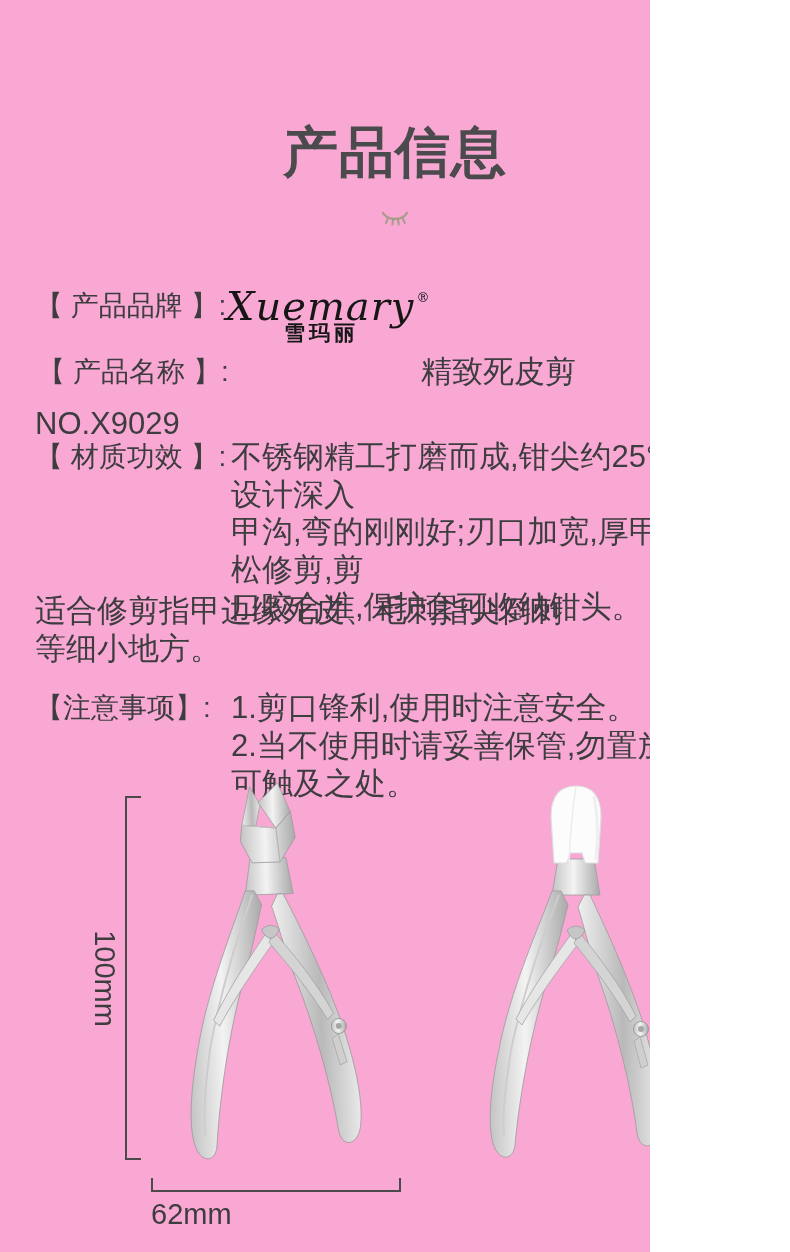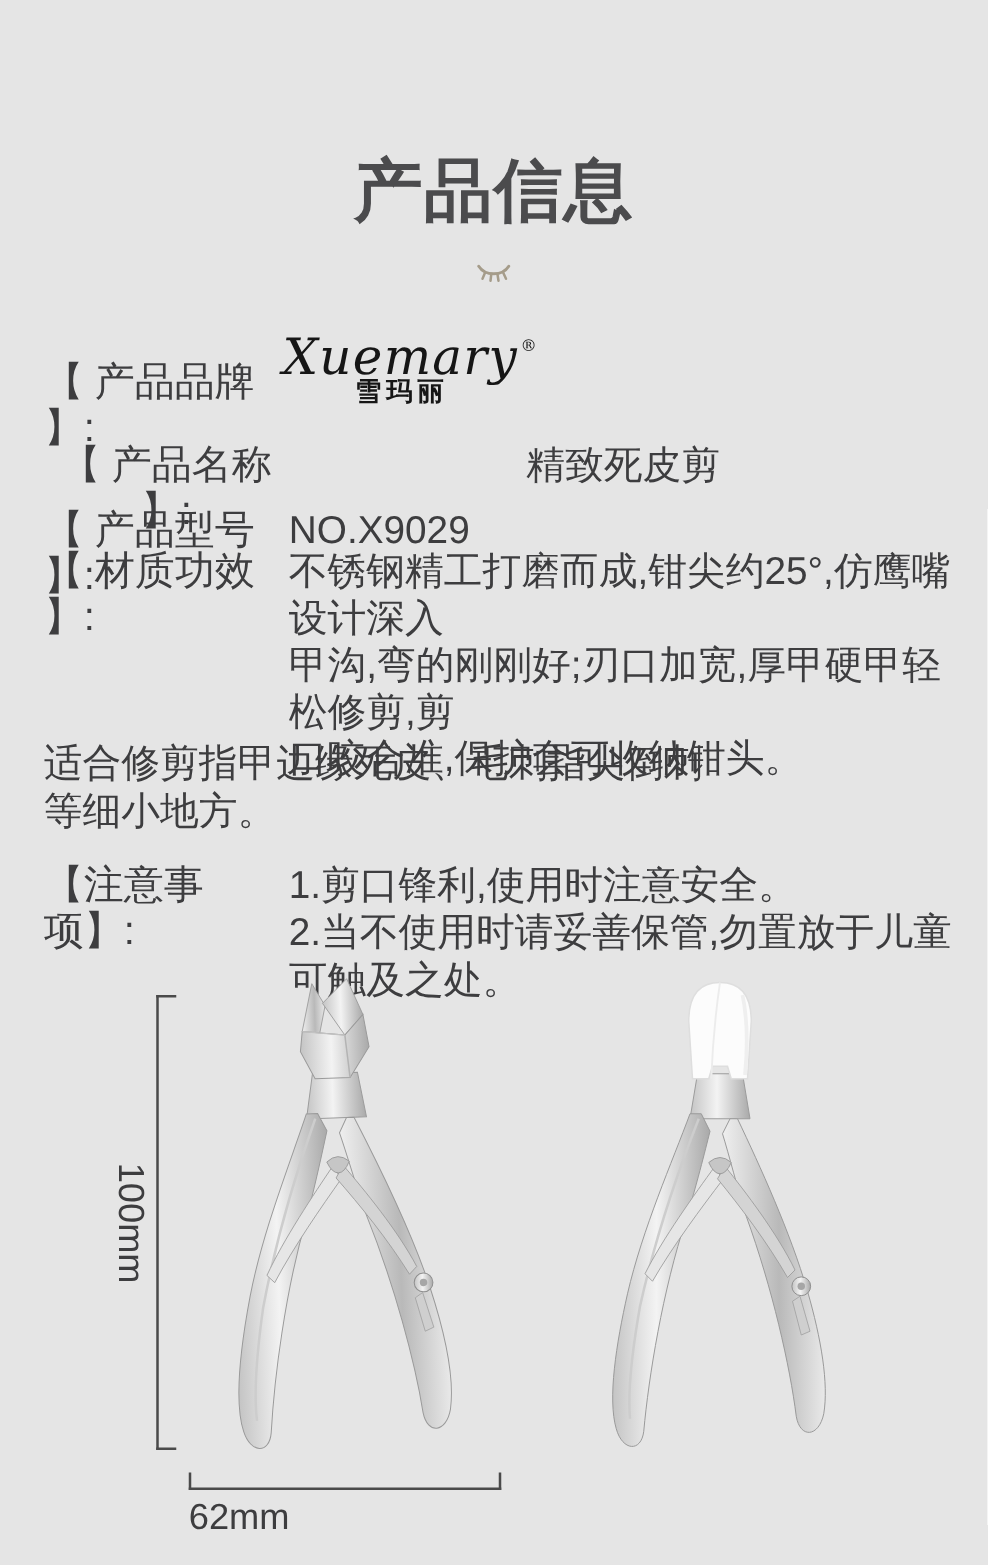--- a/index.html
+++ b/index.html
@@ -5,7 +5,7 @@
   * { margin:0; padding:0; box-sizing:border-box; }
   html,body { background:#ffffff; }
   body { font-family:"Liberation Sans", sans-serif; }
-  .page { position:relative; width:790px; height:1252px; background:#e5e5e5; overflow:hidden; }
+  .page { position:relative; width:650px; height:1252px; background:#f9a8d4; overflow:hidden; }
 
   .title { position:absolute; top:116px; left:0; width:790px; text-align:center;
            font-size:55px; font-weight:bold; color:#4b4b4d; letter-spacing:1px; }

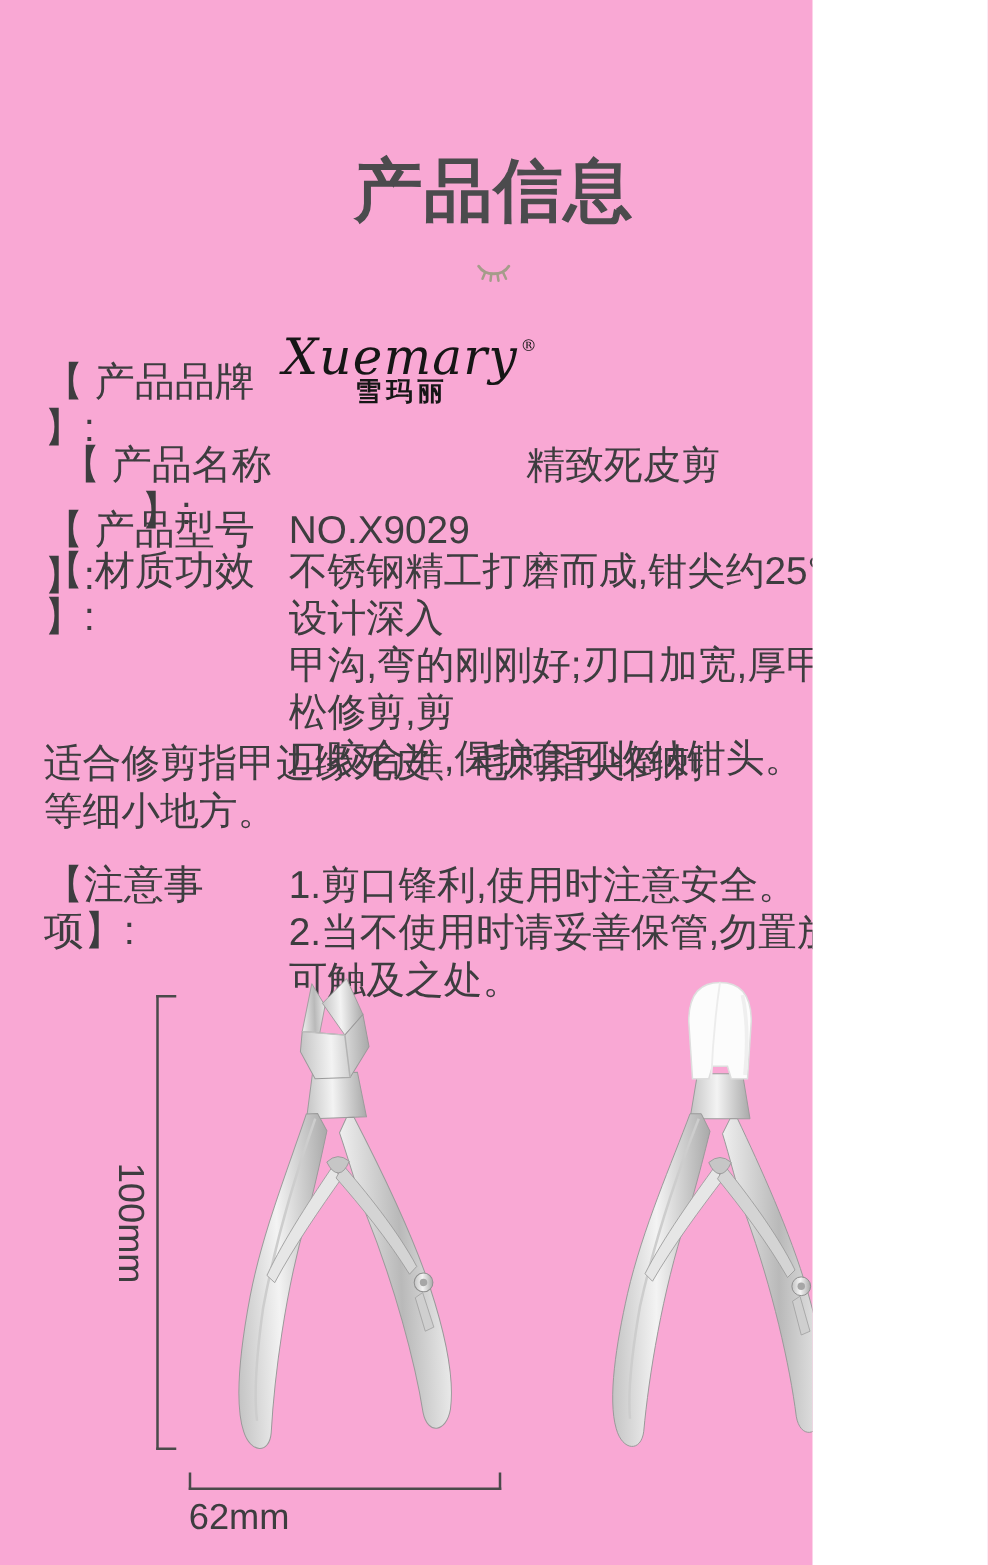--- a/index.html
+++ b/index.html
@@ -13,7 +13,7 @@
   .lash-wrap { position:absolute; top:208px; left:0; width:790px; display:flex; justify-content:center; }
 
   .row { position:absolute; left:35px; display:flex; align-items:flex-start; }
-  .label { width:196px; flex:0 0 196px; font-size:32px; color:#3d3d3f; line-height:37px; font-weight:500; }
+  .label { width:196px; flex:0 0 196px; font-size:28px; color:#3d3d3f; line-height:37px; font-weight:500; }
   .value { font-size:31px; color:#3d3d3f; line-height:37.5px; white-space:pre-line; width:535px; }
 
   .row-brand  { top:287px; }

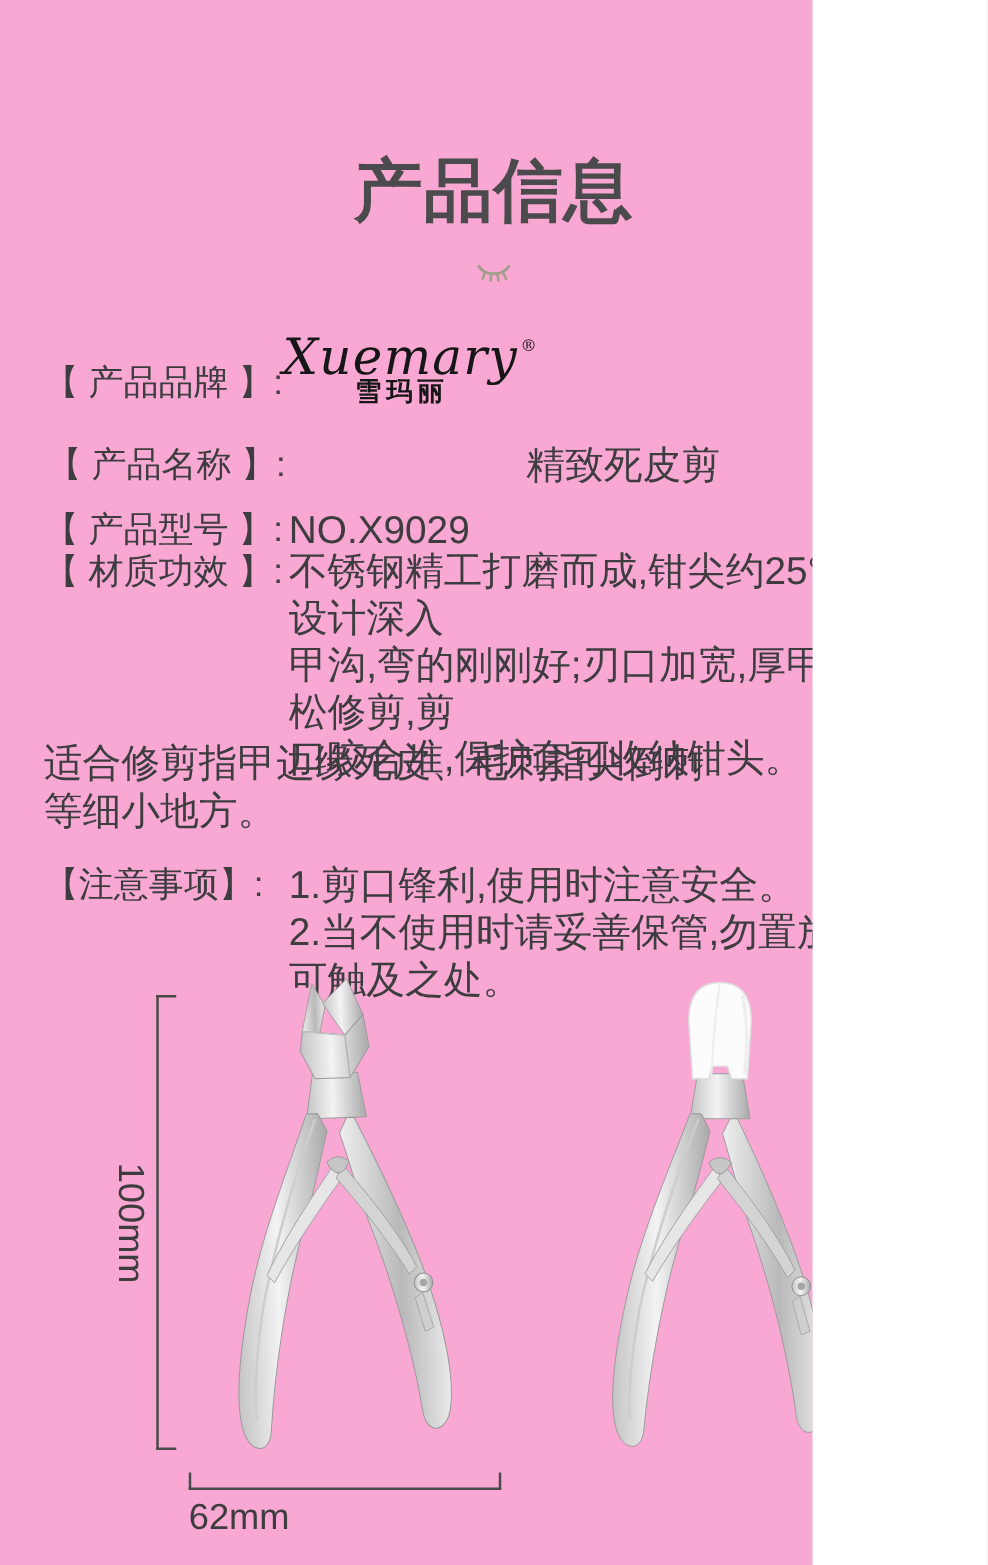--- a/index.html
+++ b/index.html
@@ -24,7 +24,7 @@
   .row-notice { top:650px;margin-top:39px; }
   .row-notice .value { line-height:38px; }
 
-  .logo { position:absolute; left:226px; top:256px; width:190px; }
+  .logo { position:absolute; left:226px; top:276px; width:190px; }
   .logo-script { font-family:"DejaVu Serif", serif; font-style:italic; font-size:40px;
                  color:#161616; line-height:44px; letter-spacing:1px; }
   .logo-reg { font-size:13px; vertical-align:18px; margin-left:2px; font-style:normal; }

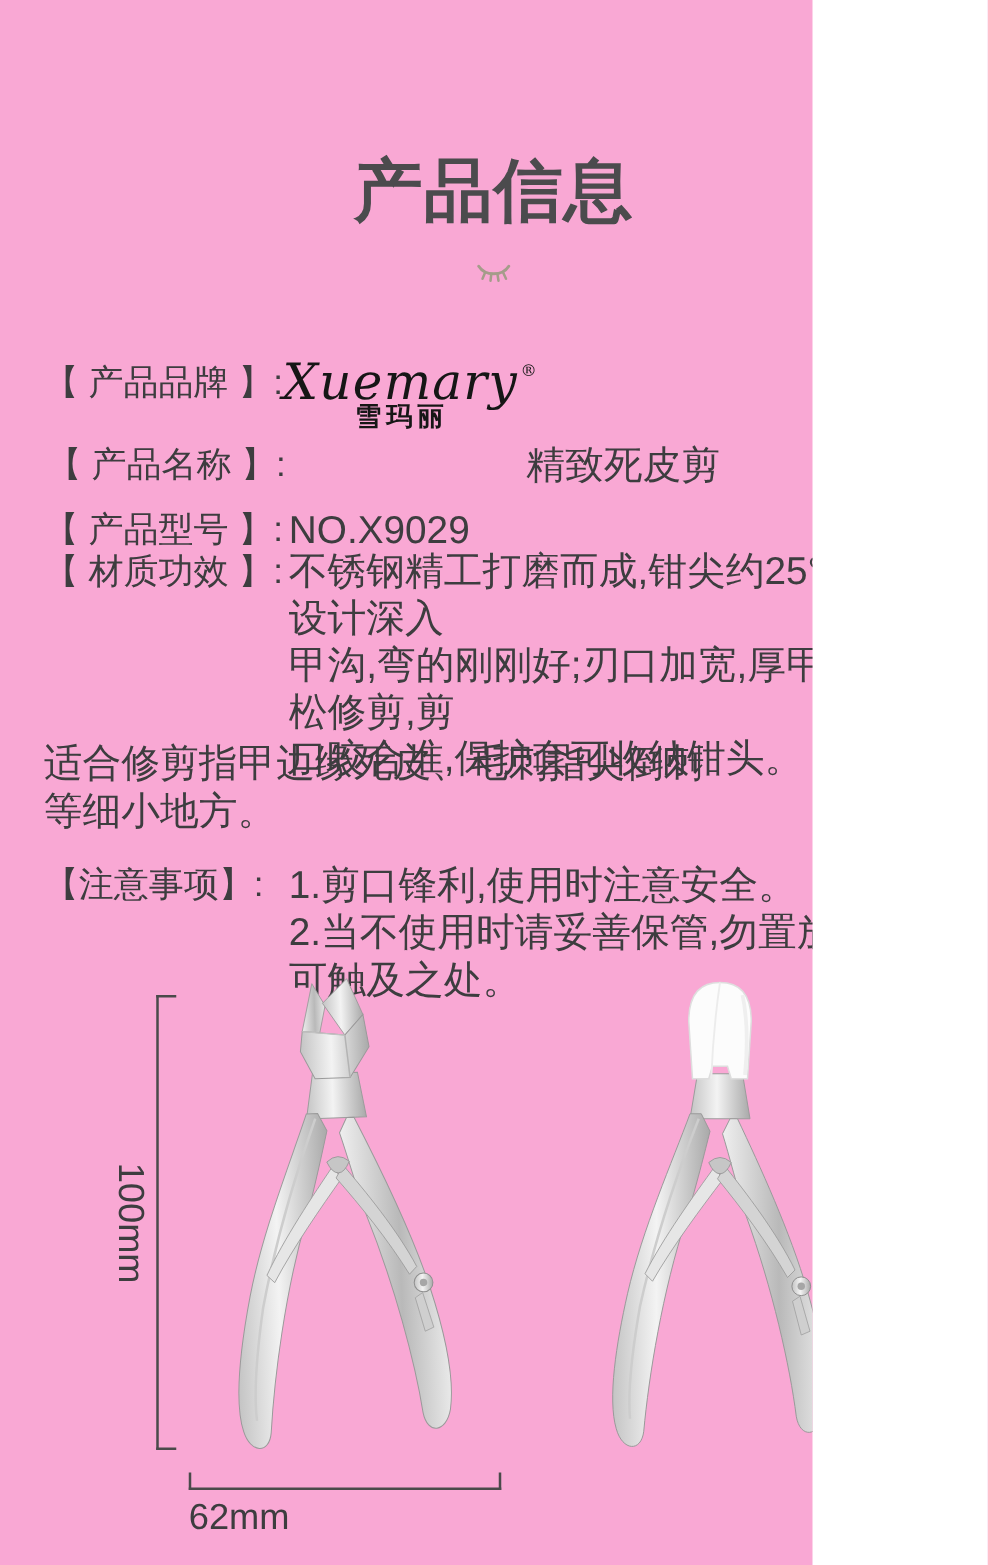--- a/index.html
+++ b/index.html
@@ -76,7 +76,6 @@
   </div>
 
   <div class="row row-model">
-    <span class="label">【 产品型号 】:</span>
     <span class="value">NO.X9029</span>
   </div>
 

